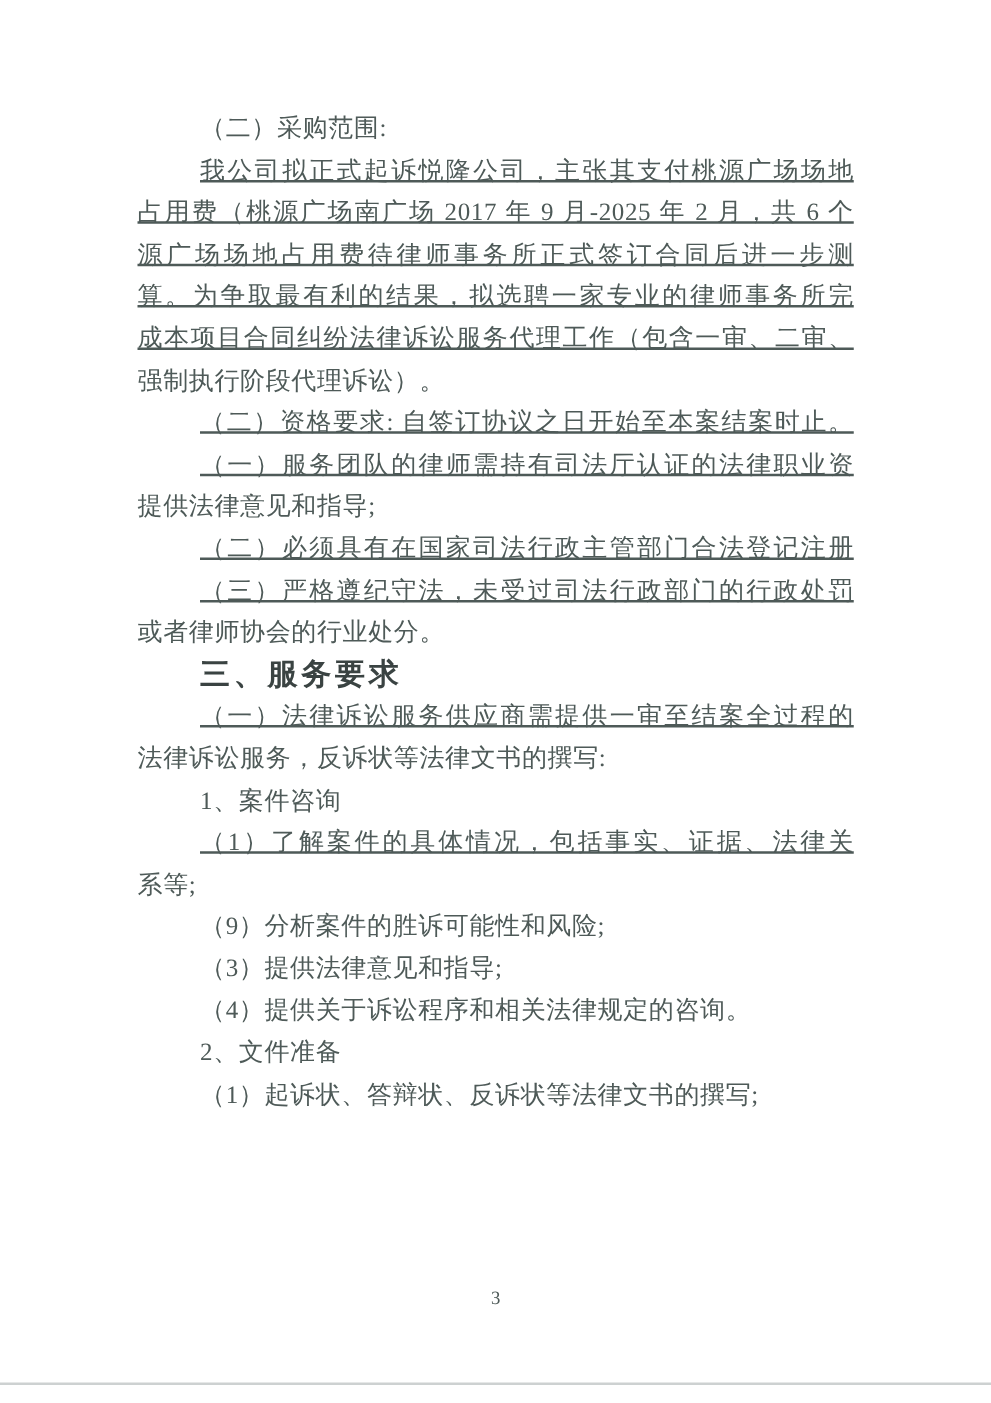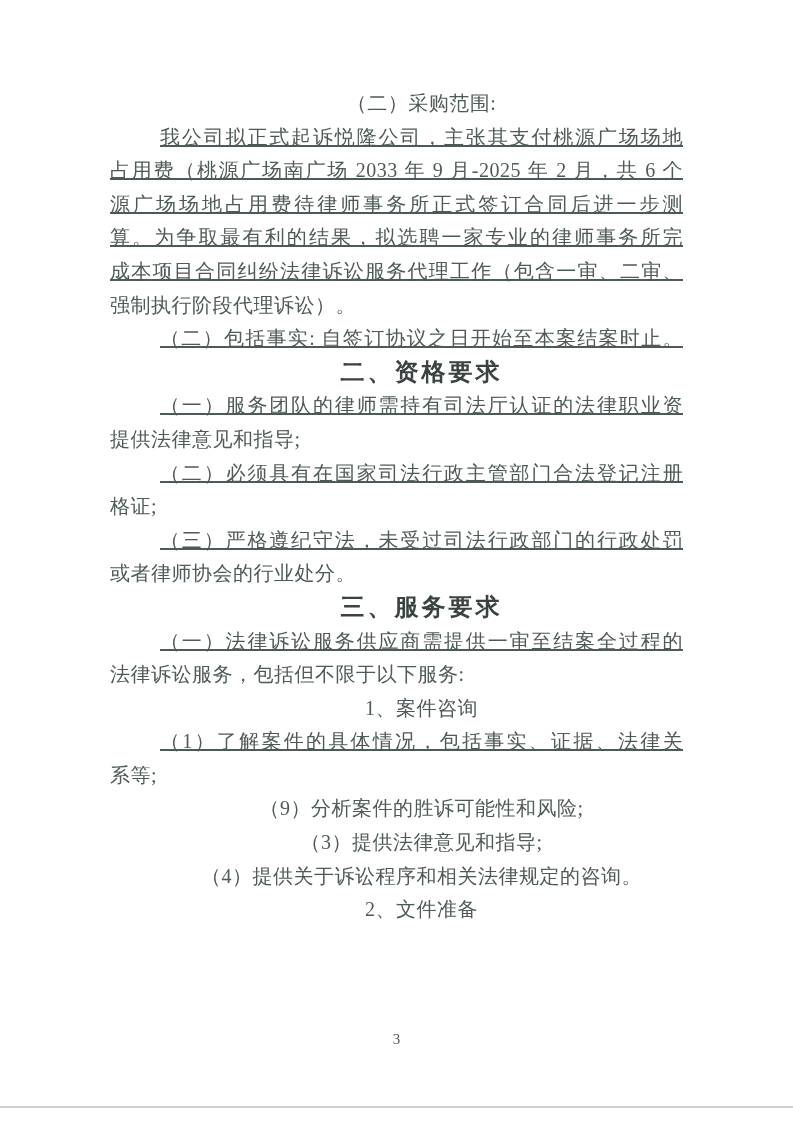--- a/index.html
+++ b/index.html
@@ -23,7 +23,7 @@
     color:#4e5a58;
     letter-spacing:0.5px;
   }
-  .ind{padding-left:50px;text-align:center;}
+  .ind{padding-left:50px;}
   .fill{
     text-align:justify;
     text-align-last:justify;

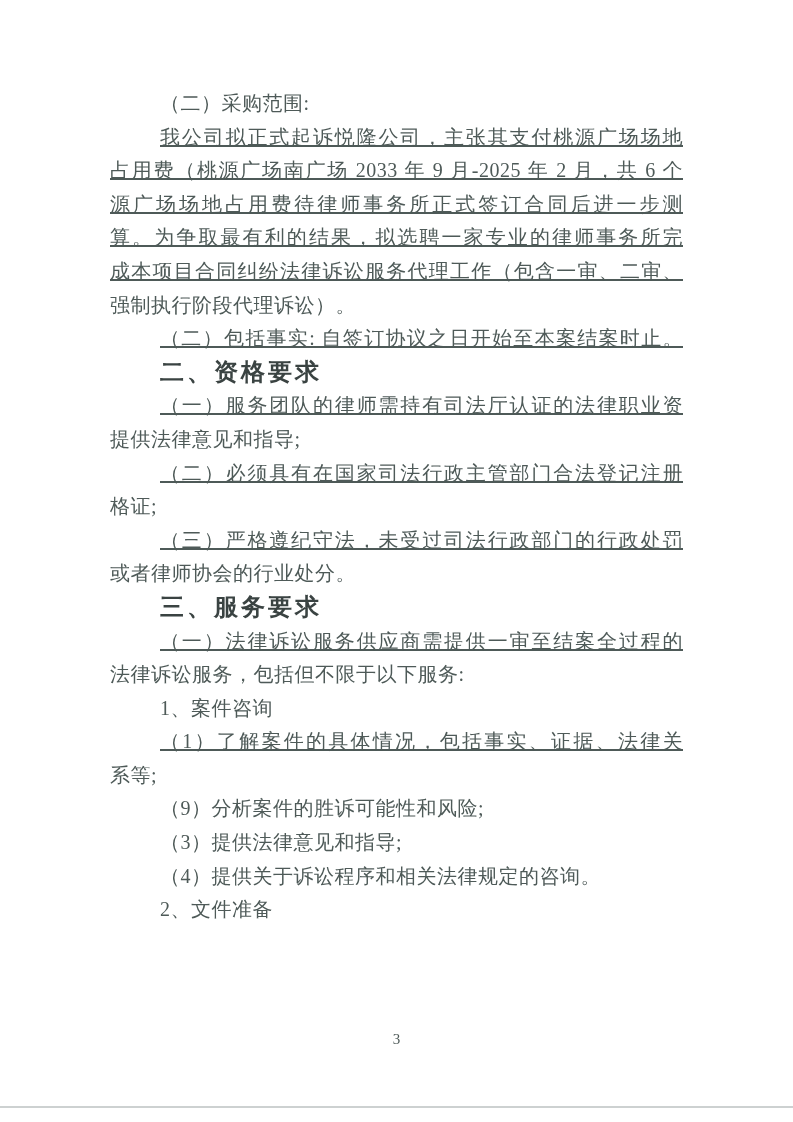--- a/index.html
+++ b/index.html
@@ -56,7 +56,7 @@
   <div class="content">
     <p class="ln ind">（二）采购范围:</p>
     <p class="ln ind fill">我公司拟正式起诉悦隆公司，主张其支付桃源广场场地</p>
-    <p class="ln fill">占用费（桃源广场南广场 2033 年 9 月-2025 年 2 月，共 6 个</p>
+    <p class="ln fill">占用费（桃源广场南广场 2017 年 9 月-2025 年 2 月，共 6 个</p>
     <p class="ln fill">源广场场地占用费待律师事务所正式签订合同后进一步测</p>
     <p class="ln fill">算。为争取最有利的结果，拟选聘一家专业的律师事务所完</p>
     <p class="ln fill">成本项目合同纠纷法律诉讼服务代理工作（包含一审、二审、</p>

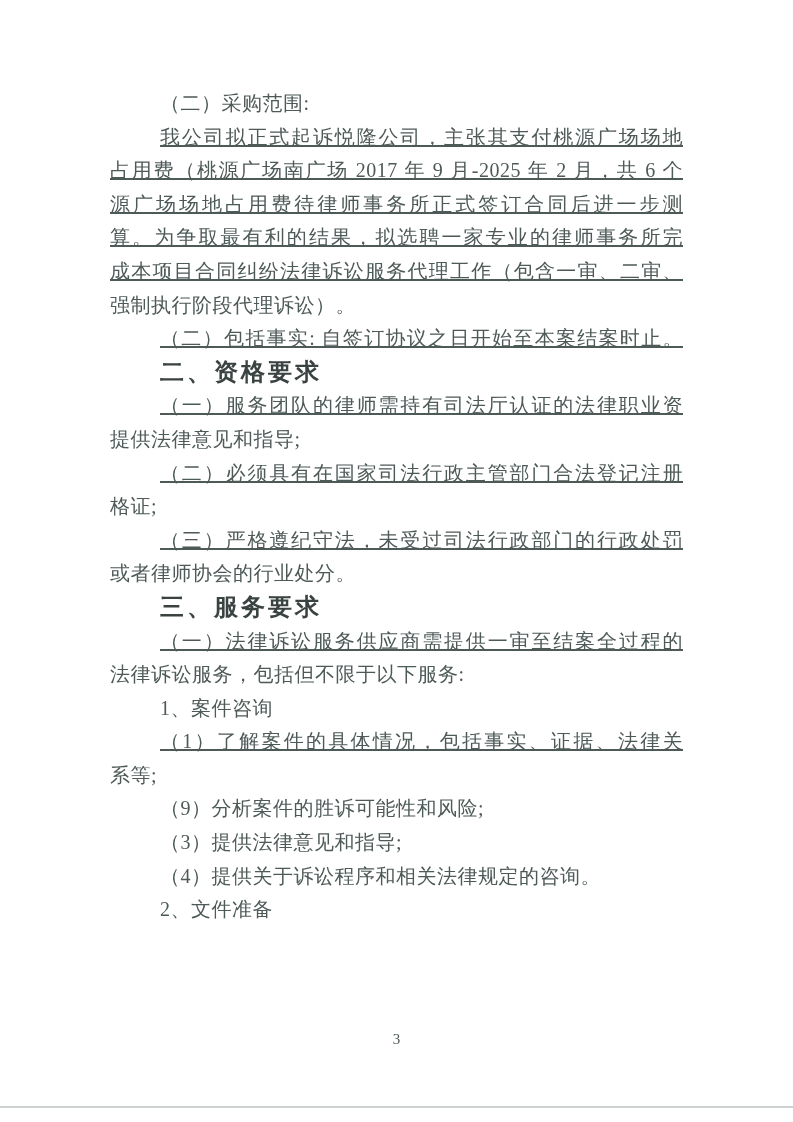--- a/index.html
+++ b/index.html
@@ -61,7 +61,7 @@
     <p class="ln fill">算。为争取最有利的结果，拟选聘一家专业的律师事务所完</p>
     <p class="ln fill">成本项目合同纠纷法律诉讼服务代理工作（包含一审、二审、</p>
     <p class="ln">强制执行阶段代理诉讼）。</p>
-    <p class="ln ind fill">（二）包括事实: 自签订协议之日开始至本案结案时止。</p>
+    <p class="ln ind fill">（二）资格要求: 自签订协议之日开始至本案结案时止。</p>
     <p class="ln ind head">二、资格要求</p>
     <p class="ln ind fill">（一）服务团队的律师需持有司法厅认证的法律职业资</p>
     <p class="ln">提供法律意见和指导;</p>

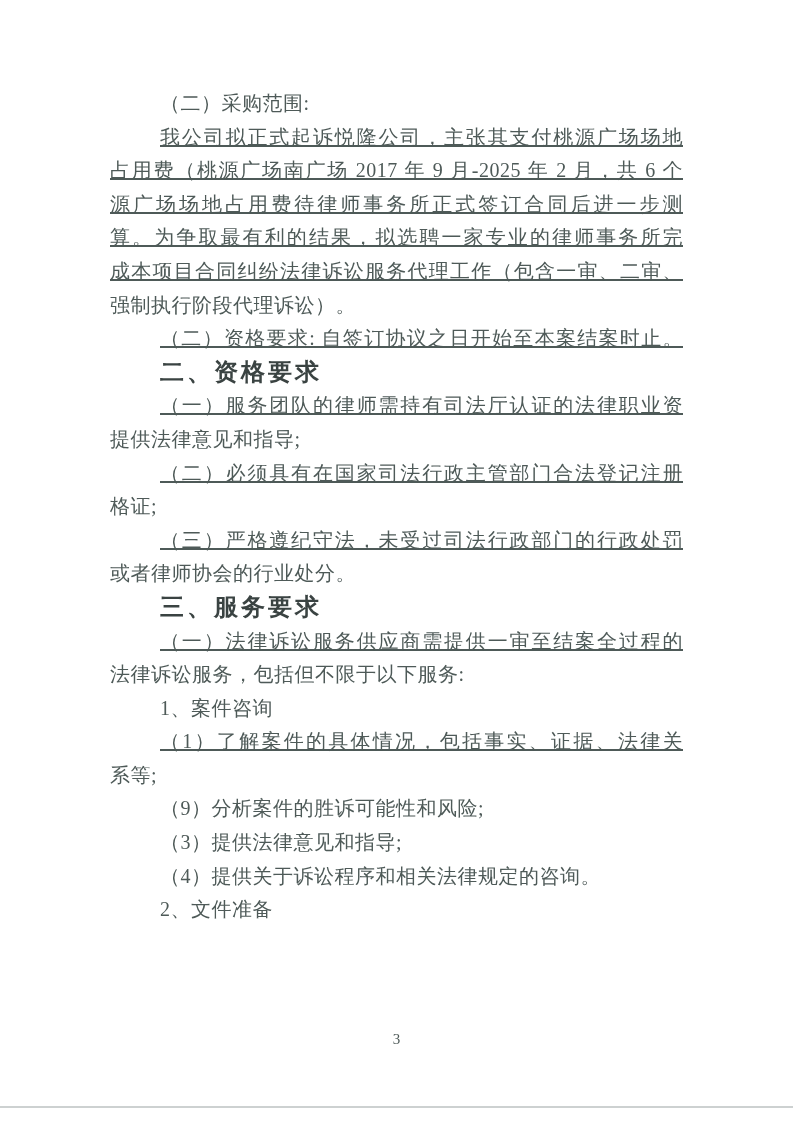--- a/index.html
+++ b/index.html
@@ -62,7 +62,6 @@
     <p class="ln fill">成本项目合同纠纷法律诉讼服务代理工作（包含一审、二审、</p>
     <p class="ln">强制执行阶段代理诉讼）。</p>
     <p class="ln ind fill">（二）资格要求: 自签订协议之日开始至本案结案时止。</p>
-    <p class="ln ind head">二、资格要求</p>
     <p class="ln ind fill">（一）服务团队的律师需持有司法厅认证的法律职业资</p>
     <p class="ln">提供法律意见和指导;</p>
     <p class="ln ind fill">（二）必须具有在国家司法行政主管部门合法登记注册</p>

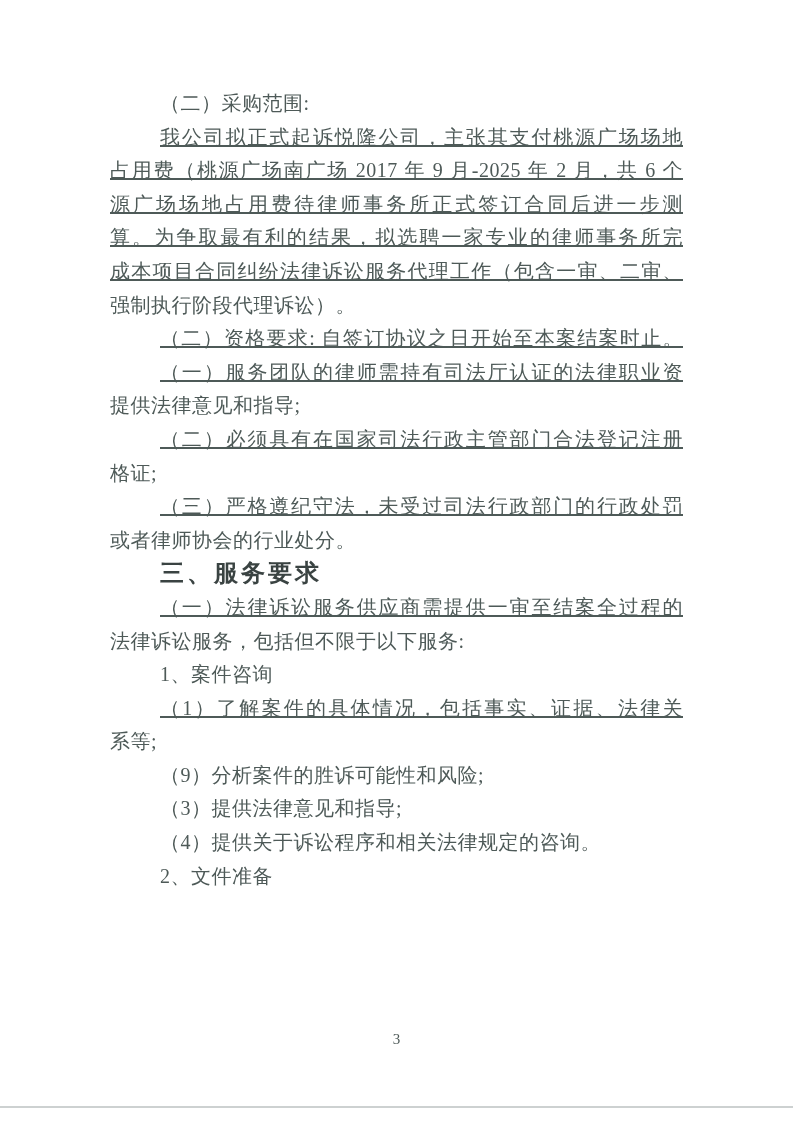--- a/index.html
+++ b/index.html
@@ -65,7 +65,6 @@
     <p class="ln ind fill">（一）服务团队的律师需持有司法厅认证的法律职业资</p>
     <p class="ln">提供法律意见和指导;</p>
     <p class="ln ind fill">（二）必须具有在国家司法行政主管部门合法登记注册</p>
-    <p class="ln">格证;</p>
     <p class="ln ind fill">（三）严格遵纪守法，未受过司法行政部门的行政处罚</p>
     <p class="ln">或者律师协会的行业处分。</p>
     <p class="ln ind head">三、服务要求</p>

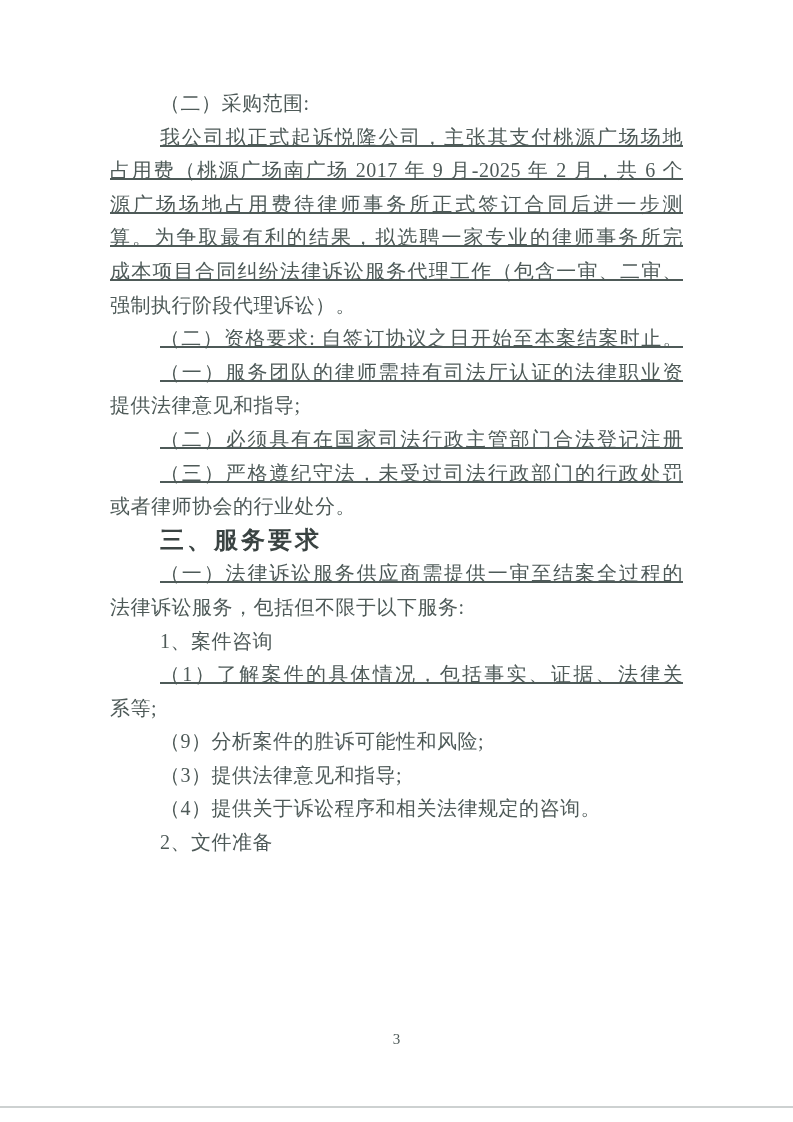--- a/index.html
+++ b/index.html
@@ -69,7 +69,7 @@
     <p class="ln">或者律师协会的行业处分。</p>
     <p class="ln ind head">三、服务要求</p>
     <p class="ln ind fill">（一）法律诉讼服务供应商需提供一审至结案全过程的</p>
-    <p class="ln">法律诉讼服务，包括但不限于以下服务:</p>
+    <p class="ln">法律诉讼服务，反诉状等法律文书的撰写:</p>
     <p class="ln ind">1、案件咨询</p>
     <p class="ln ind fill">（1）了解案件的具体情况，包括事实、证据、法律关</p>
     <p class="ln">系等;</p>

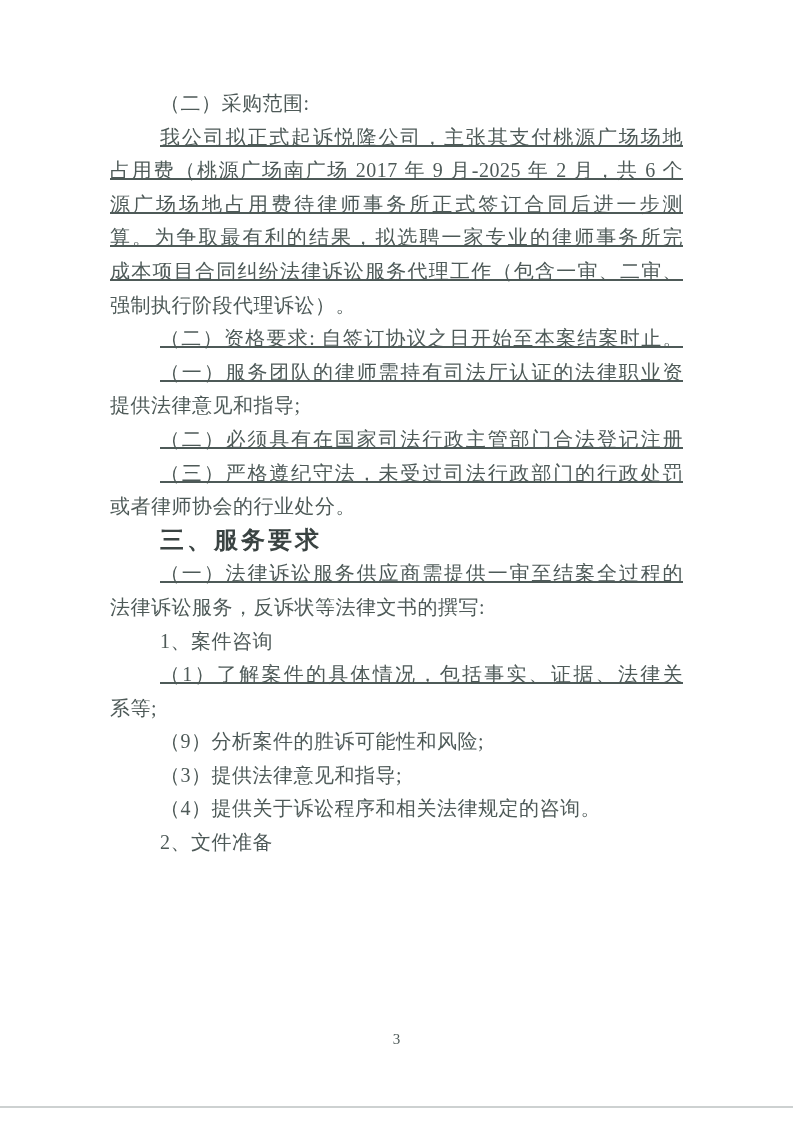--- a/index.html
+++ b/index.html
@@ -77,6 +77,7 @@
     <p class="ln ind">（3）提供法律意见和指导;</p>
     <p class="ln ind">（4）提供关于诉讼程序和相关法律规定的咨询。</p>
     <p class="ln ind">2、文件准备</p>
+    <p class="ln ind">（1）起诉状、答辩状、反诉状等法律文书的撰写;</p>
   </div>
 
   <div class="pagenum">3</div>

